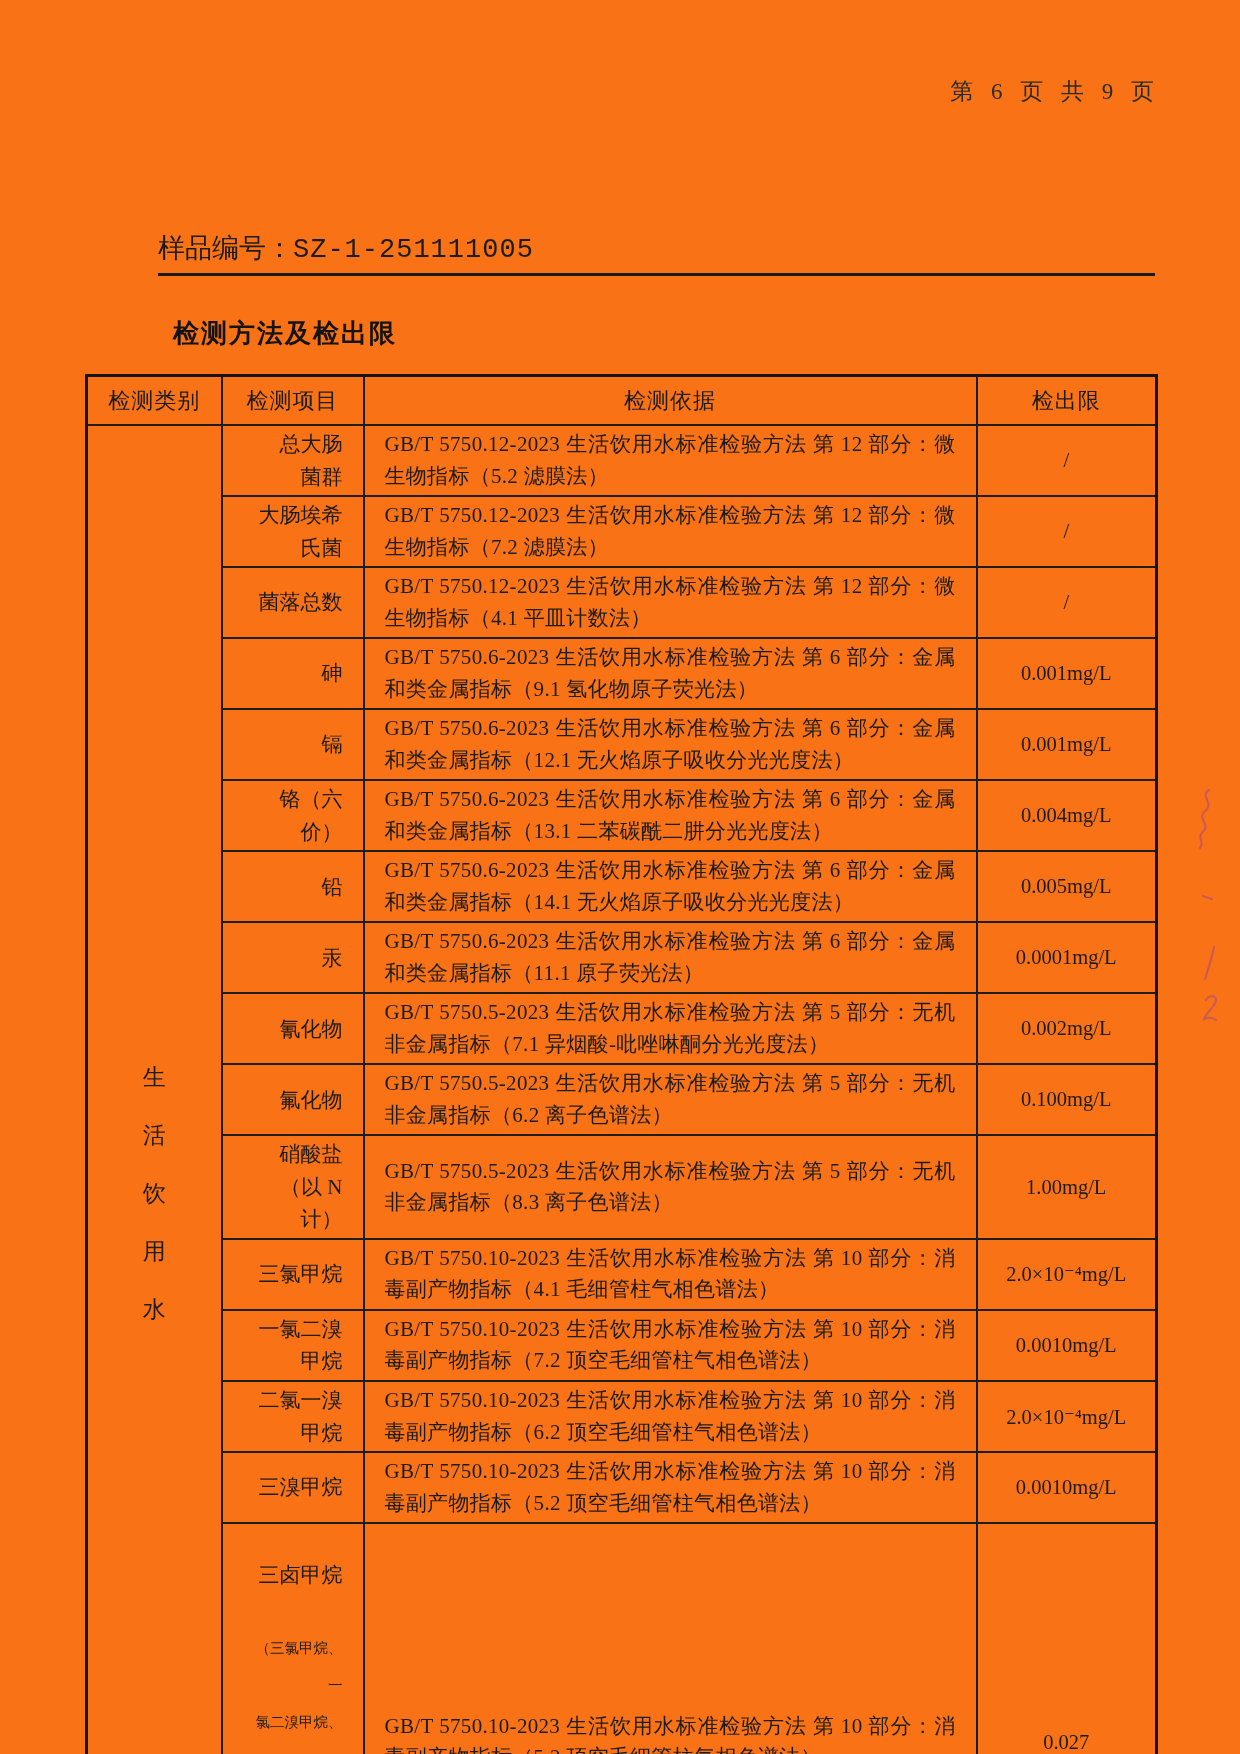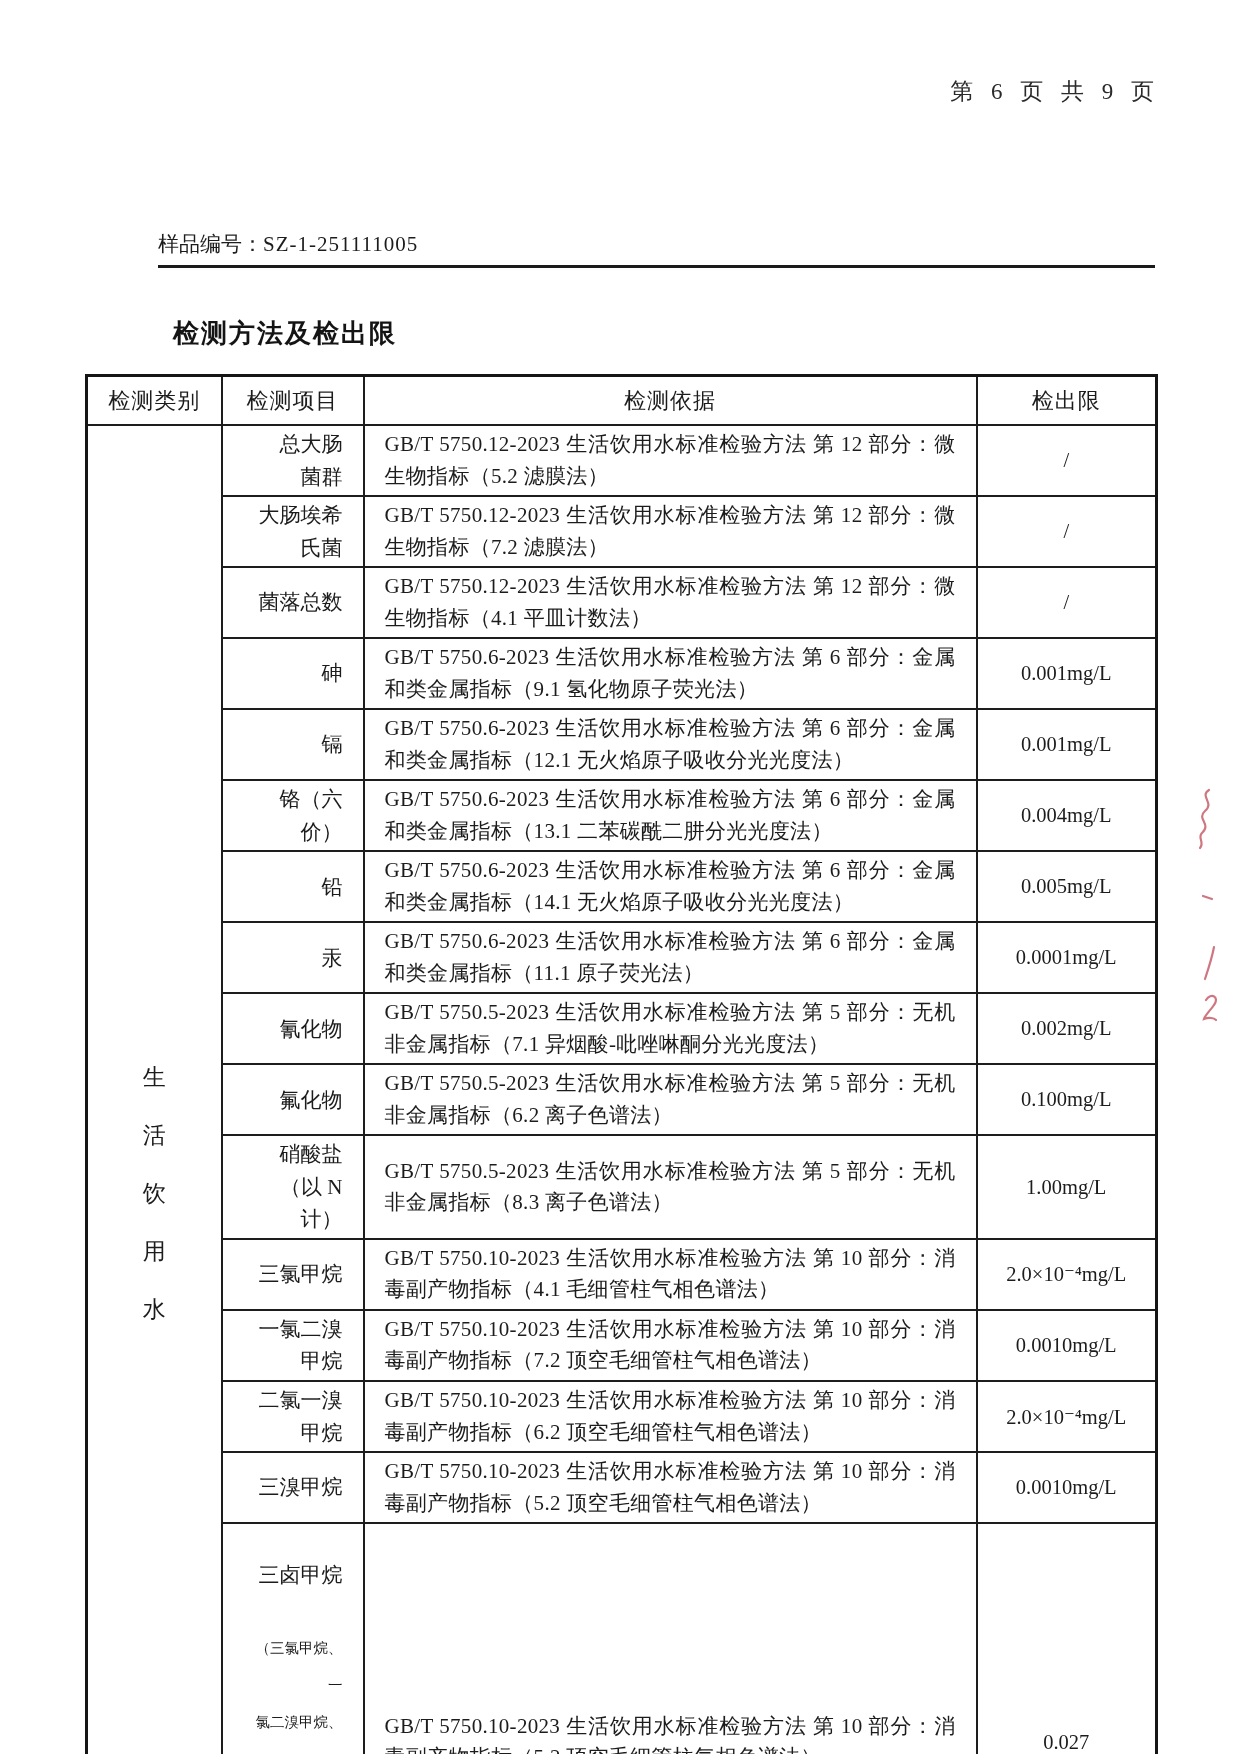--- a/index.html
+++ b/index.html
@@ -8,7 +8,7 @@
     width: 1240px;
     height: 1754px;
     margin: 0 auto;
-    background: #ffffff;
+    background: #f97316;
     color: #1c1c1c;
     font-family: "Liberation Serif", "DejaVu Serif", serif;
     overflow: hidden;

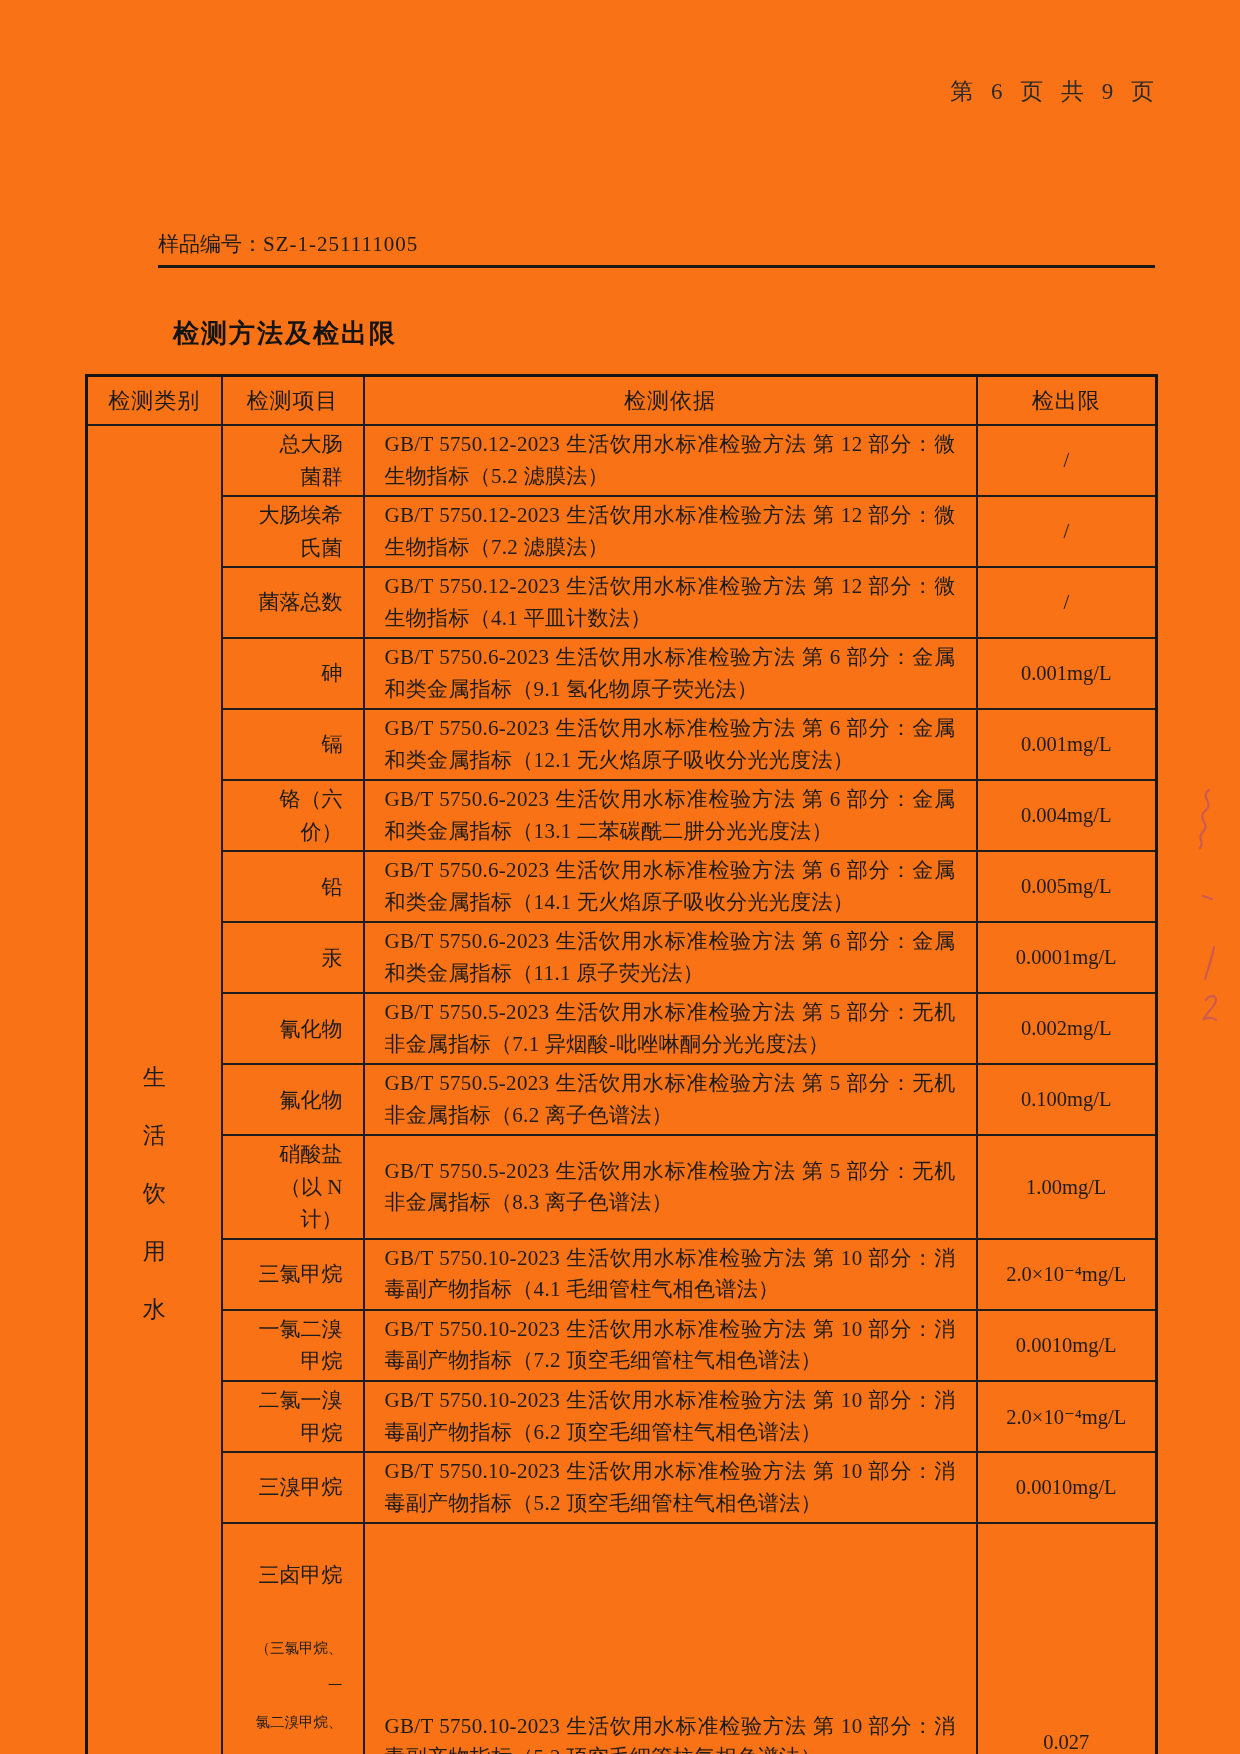--- a/index.html
+++ b/index.html
@@ -40,7 +40,8 @@
     width: 997px;
     border-bottom: 3px solid #1a1a1a;
     padding-bottom: 7px;
-    font-size: 21px;
+    font-size: 27px;
+    font-family: Liberation Mono, monospace;
   }
   .sample-line .sample-value { letter-spacing: 1px; }
   .section-title {

